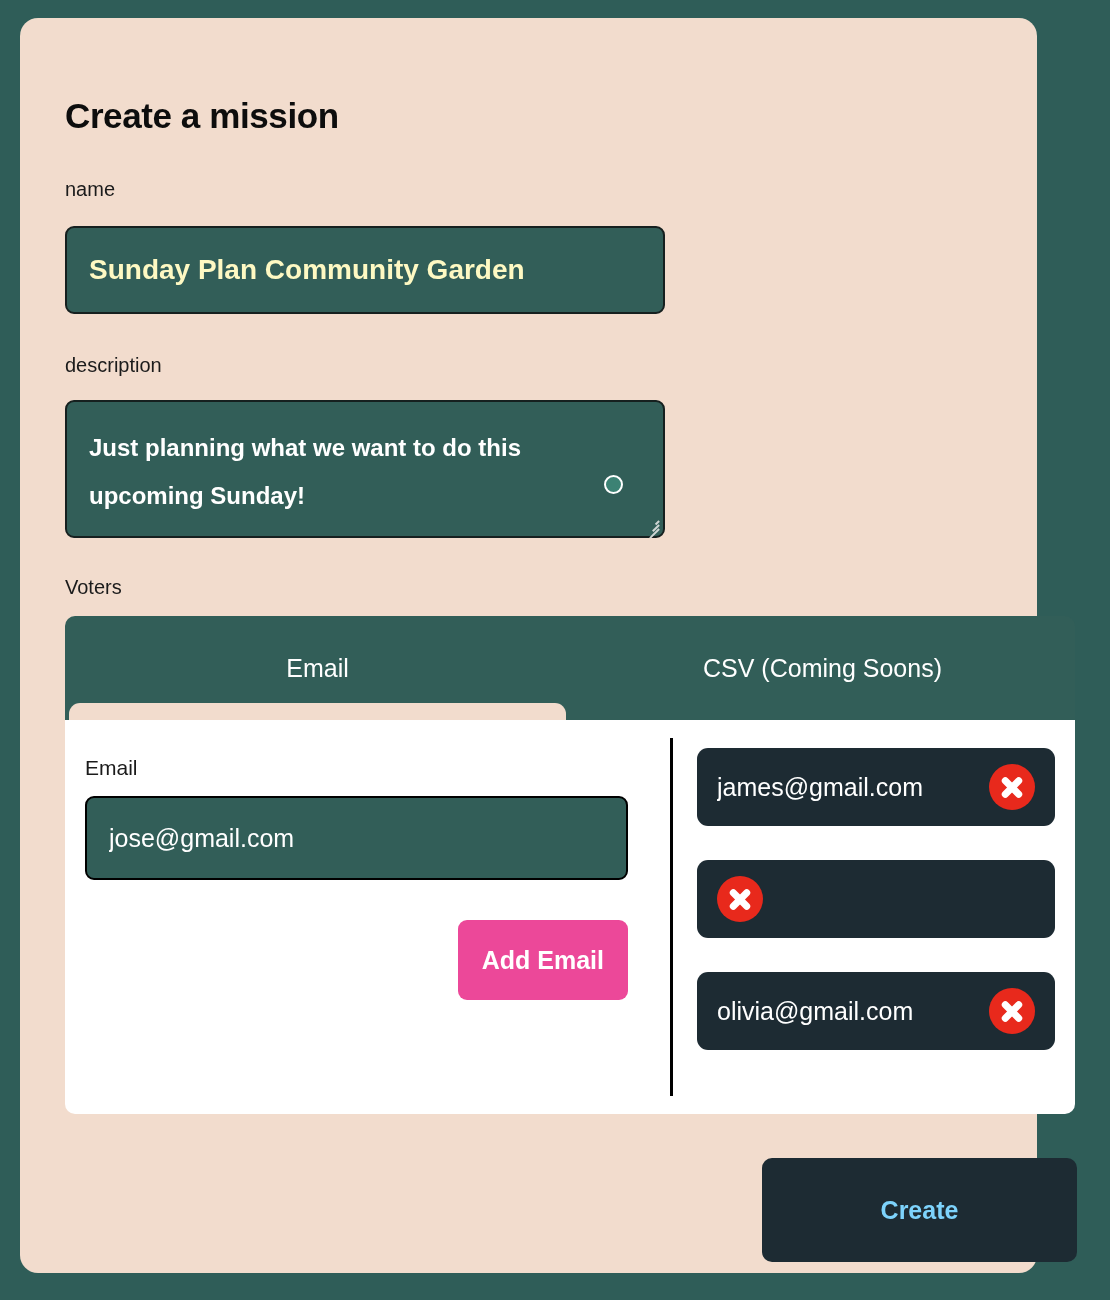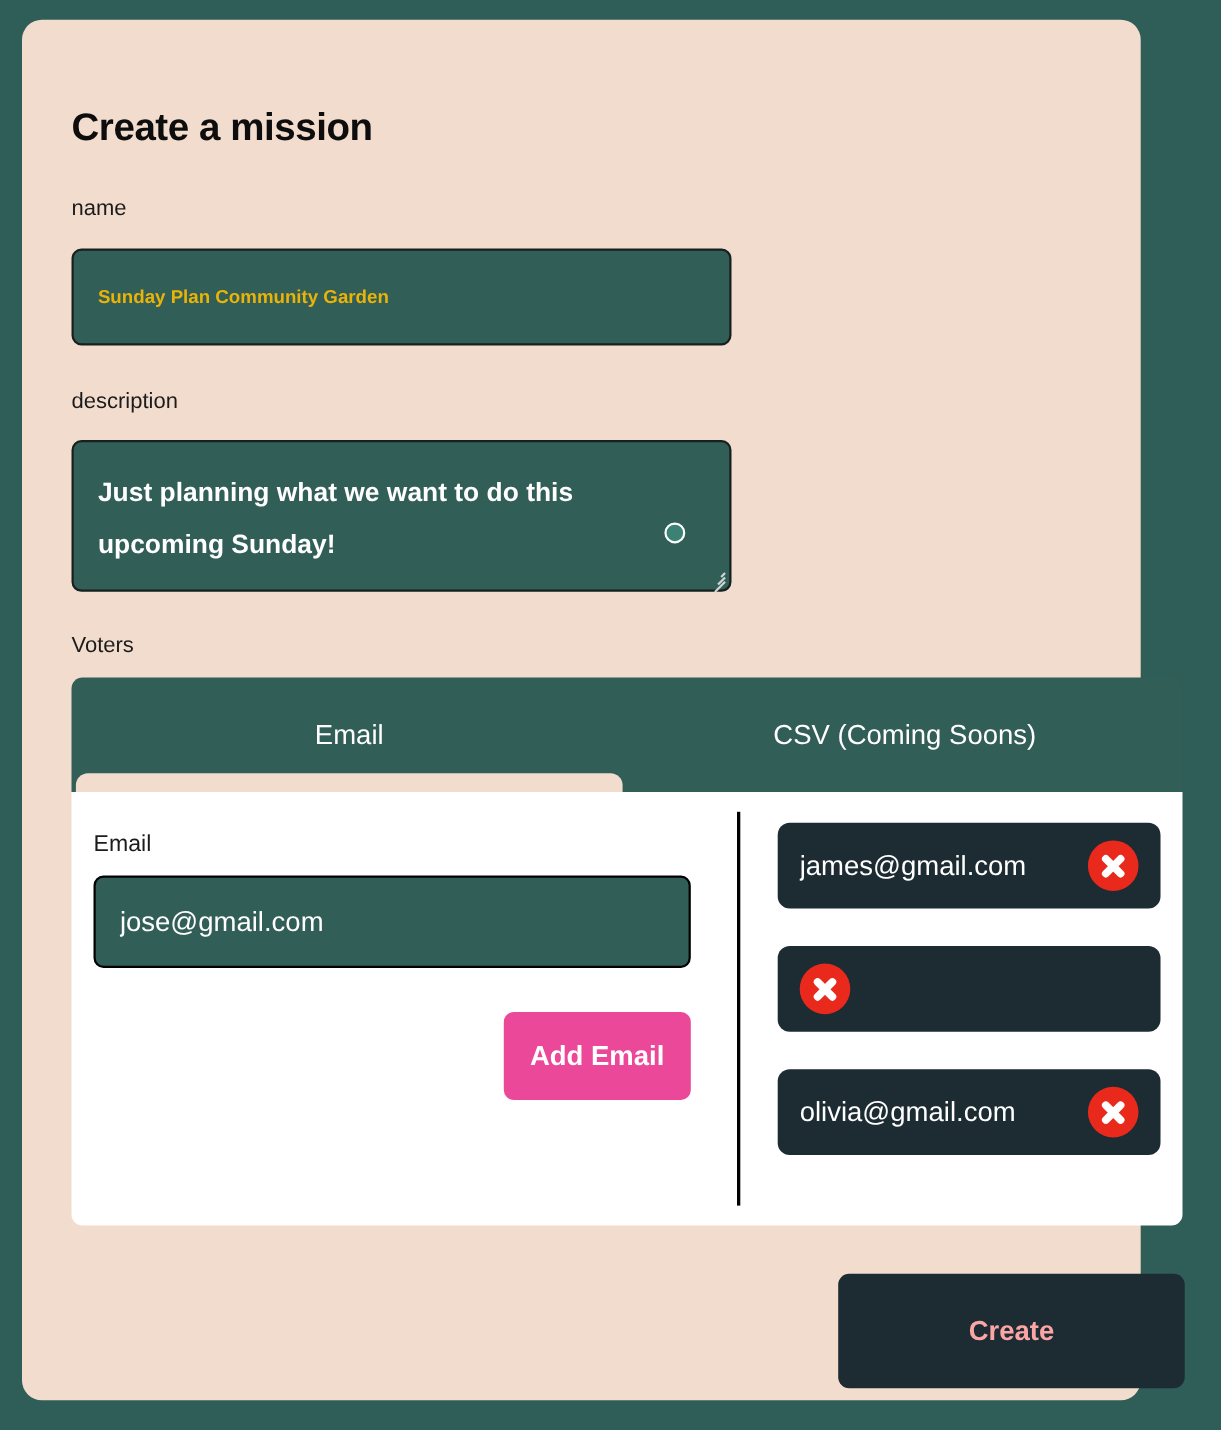--- a/index.html
+++ b/index.html
@@ -63,8 +63,8 @@
     background: #325e58;
     border: 2px solid #16201f;
     border-radius: 9px;
-    color: #eab308;
-    font-size: 17px;
+    color: #fef9c3;
+    font-size: 28px;
     font-weight: bold;
     font-family: "Liberation Sans", sans-serif;
     padding: 0 22px;

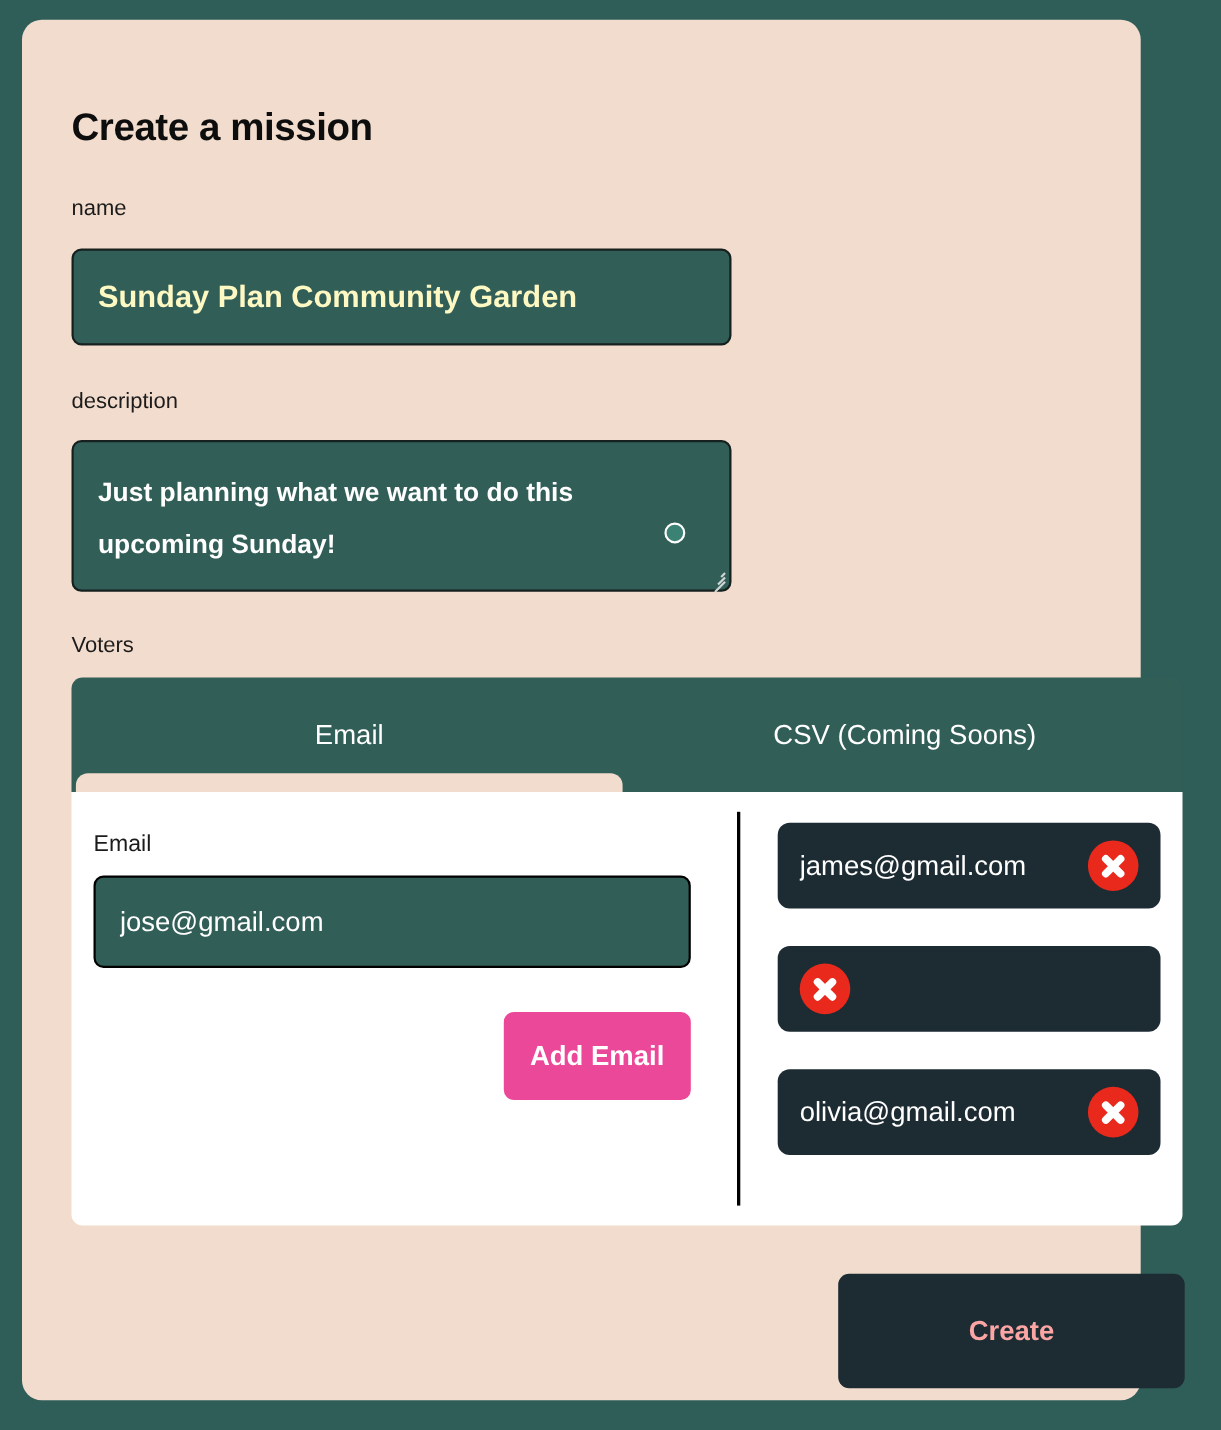--- a/index.html
+++ b/index.html
@@ -189,7 +189,6 @@
   .panel-right {
     flex: 1;
     padding: 28px 20px 0 24px;
-    margin-left: 10px;
   }
 
   .email-label {

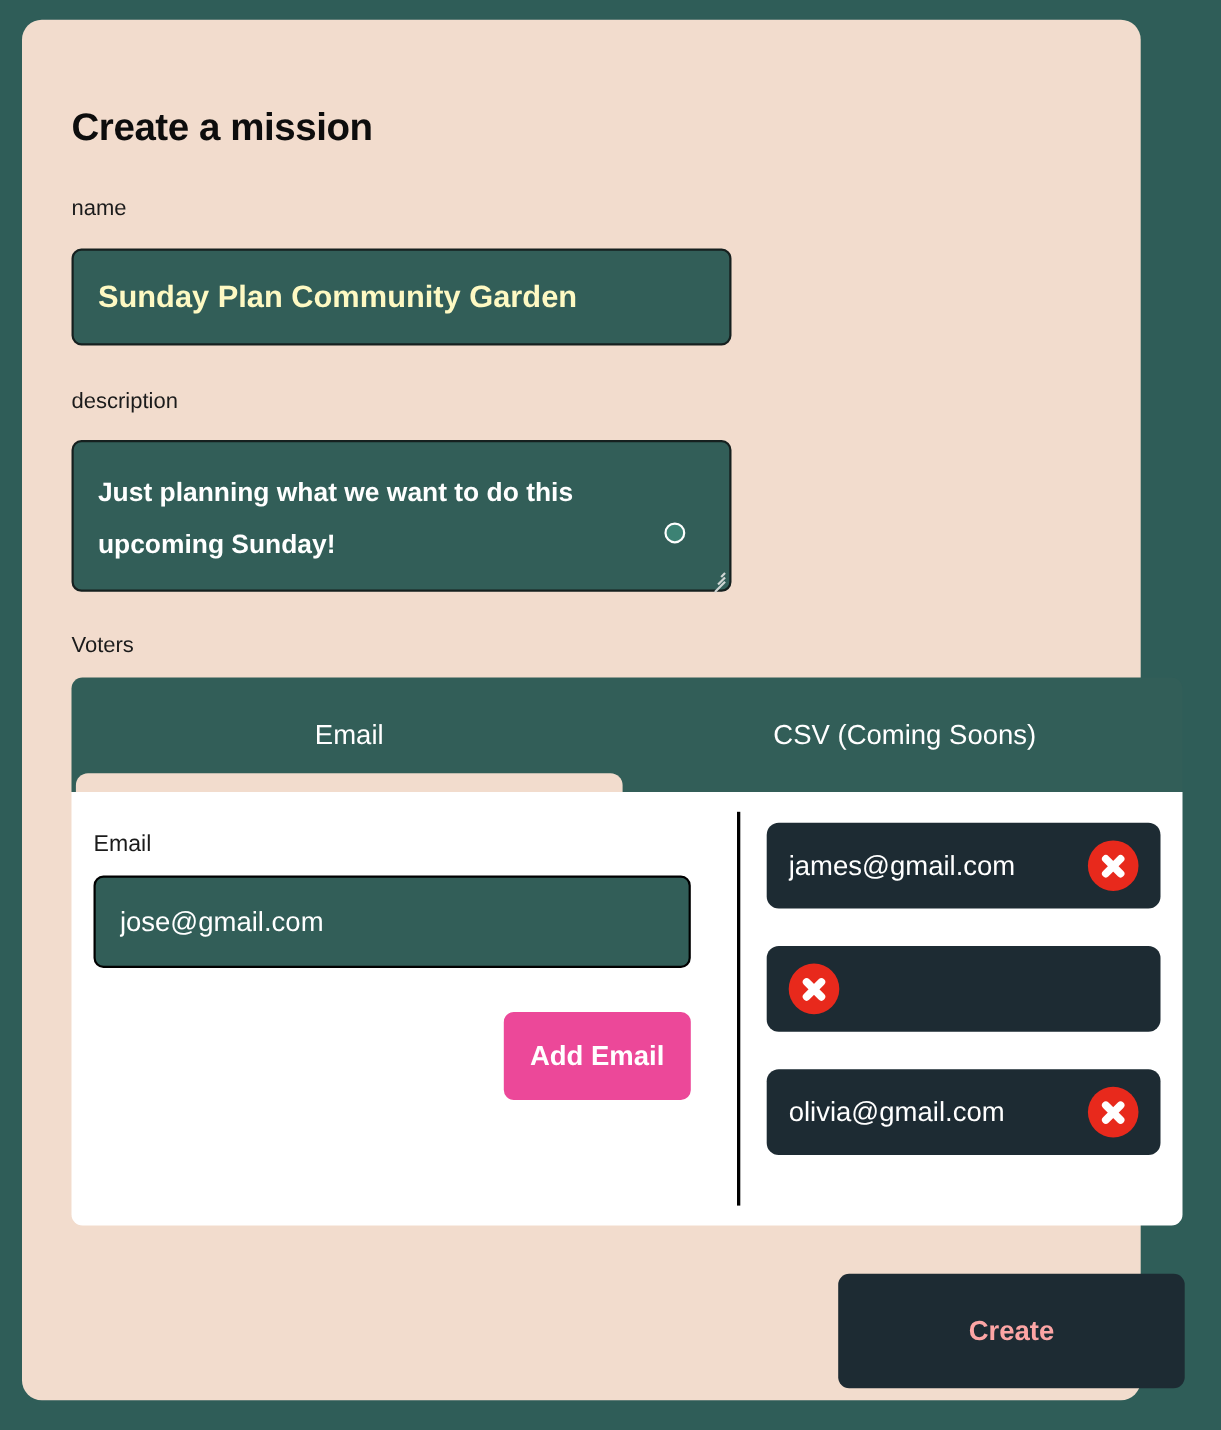--- a/index.html
+++ b/index.html
@@ -278,7 +278,7 @@
     width: 315px;
     height: 104px;
     background: #1d2b33;
-    color: #fca5a5;
+    color: #7dd3fc;
     border: none;
     border-radius: 10px;
     font-size: 25px;

